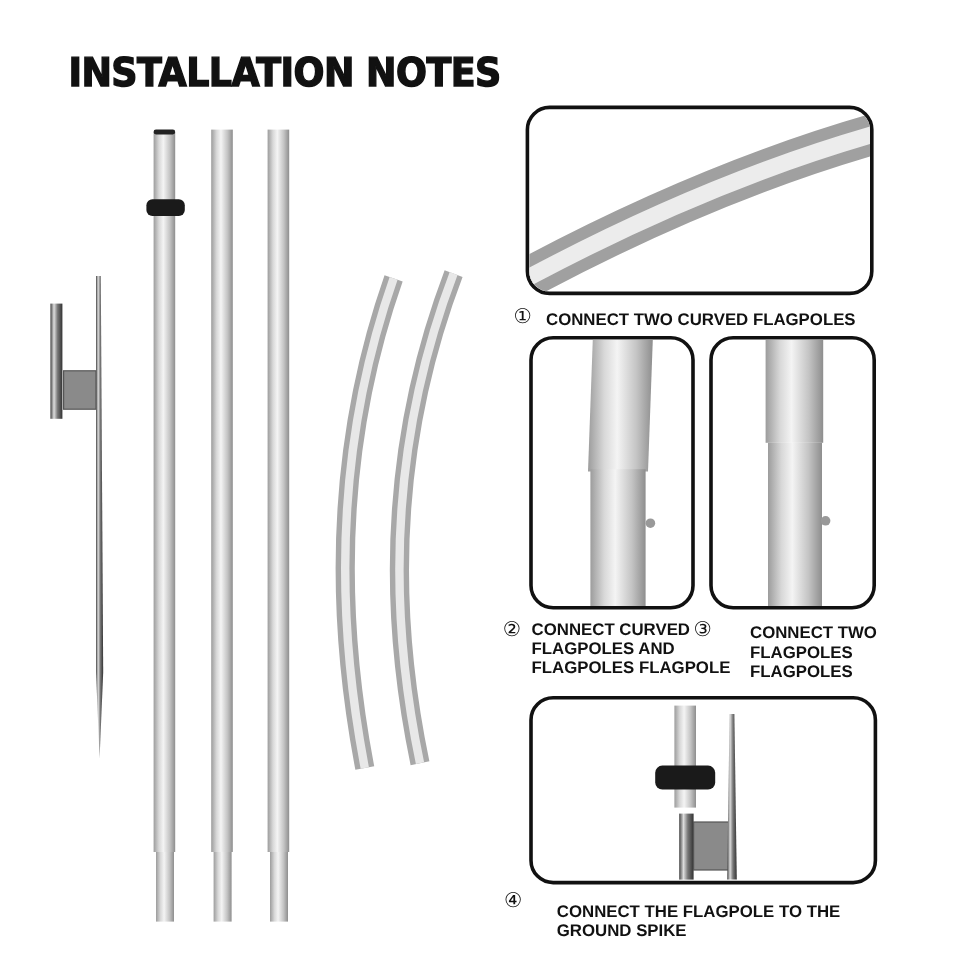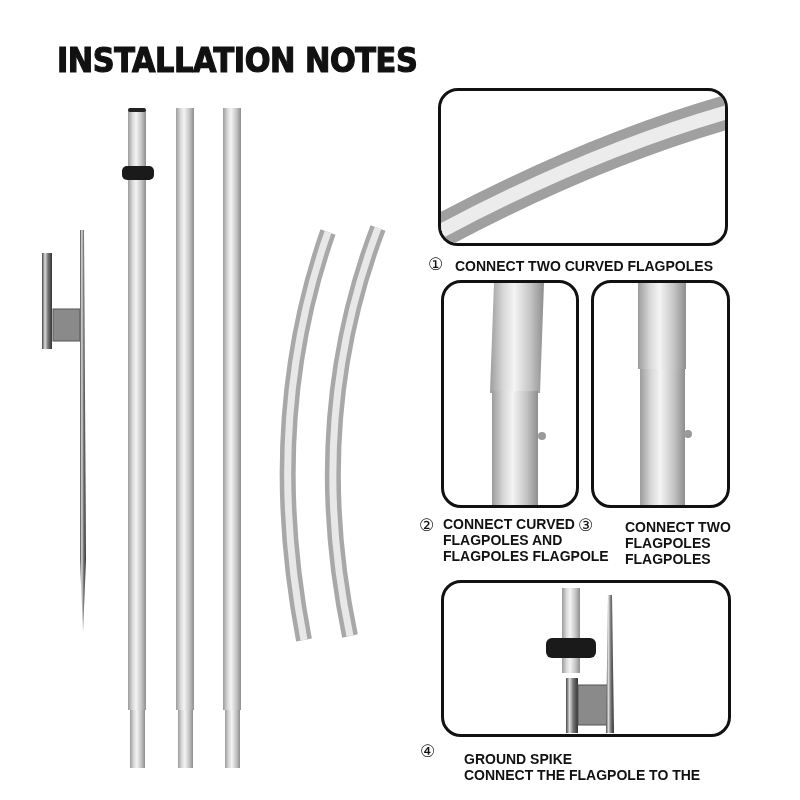--- a/index.html
+++ b/index.html
@@ -115,8 +115,8 @@
 </div>
 <div class="num" style="left:420px;top:743px;">④</div>
 <div class="caption" style="left:464px;top:751px;">
+  <div>CONNECT THE FLAGPOLE TO THE</div>
   <div>GROUND SPIKE</div>
-  <div>CONNECT THE FLAGPOLE TO THE</div>
 </div>
 
 </body></html>

